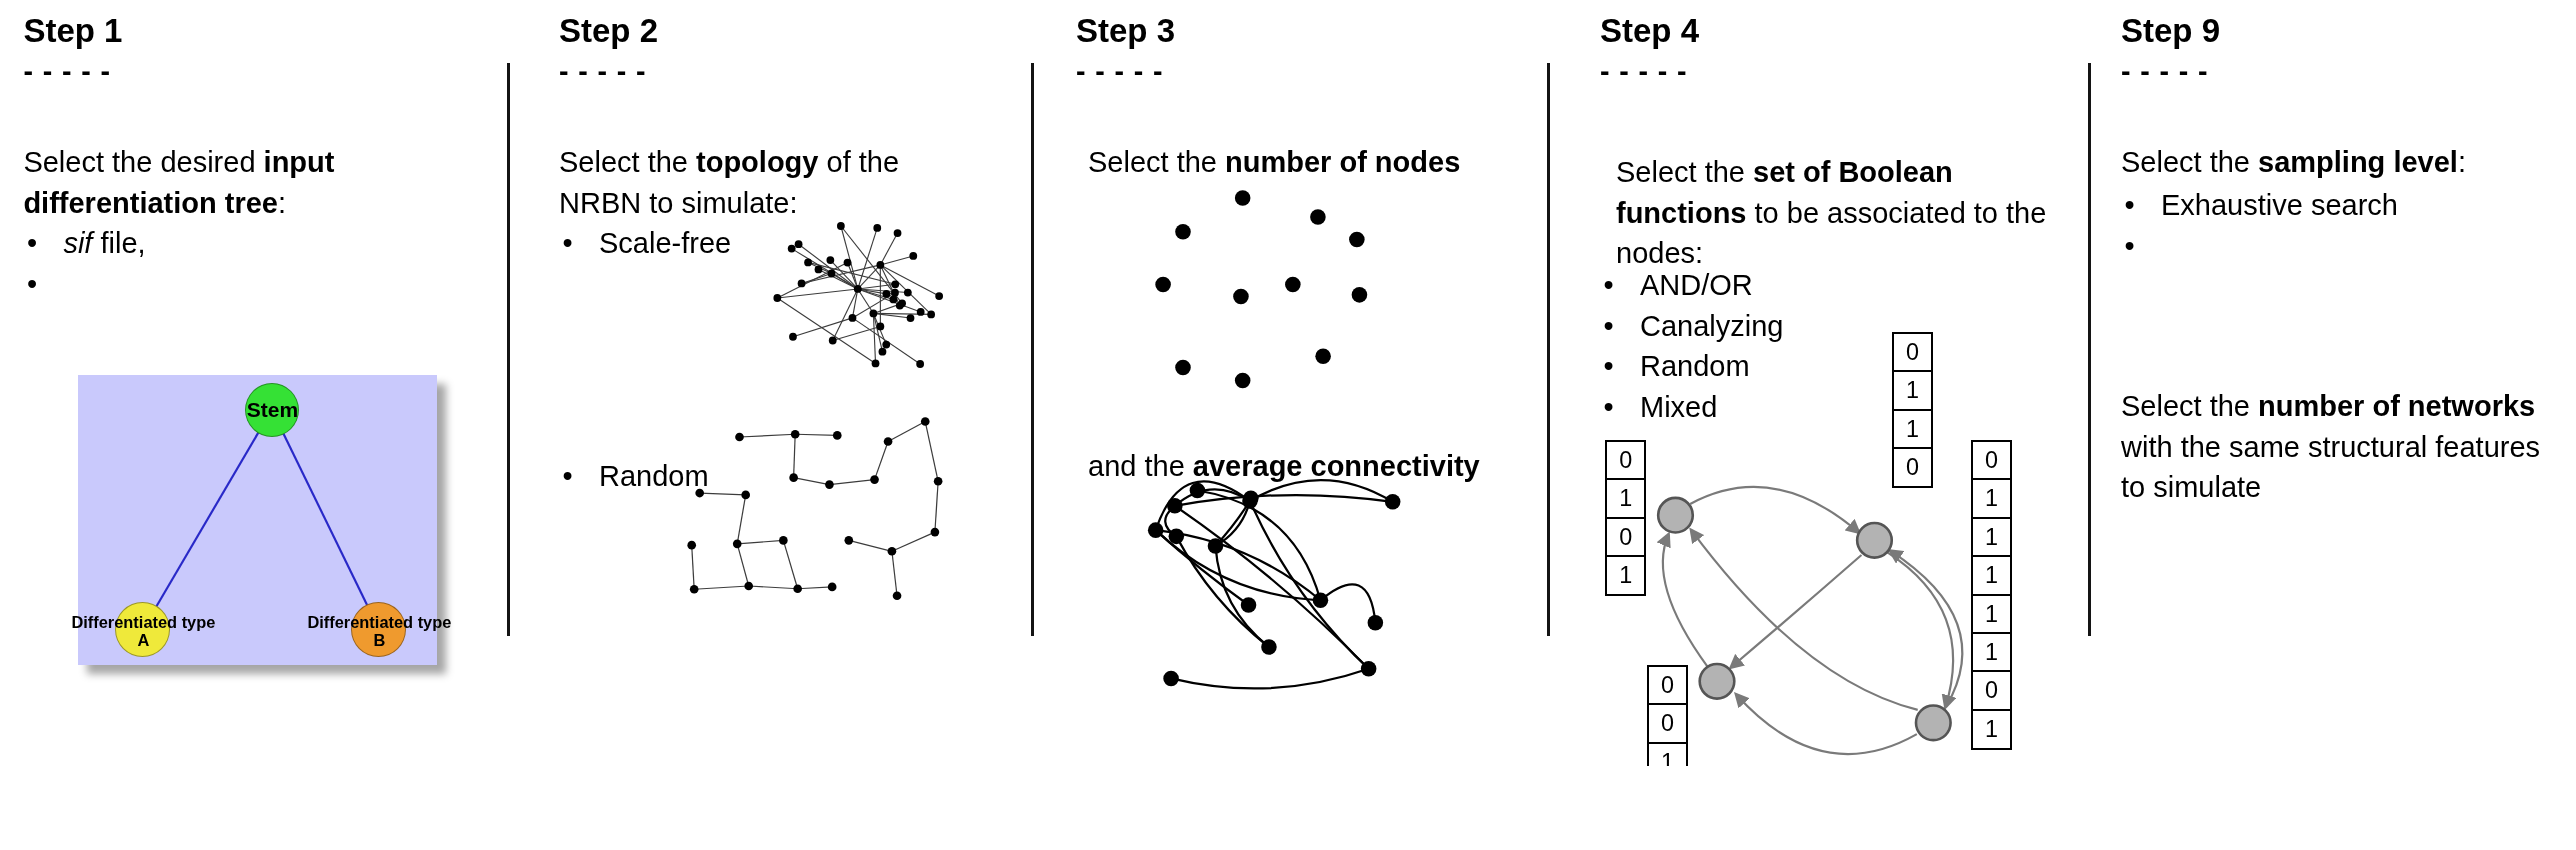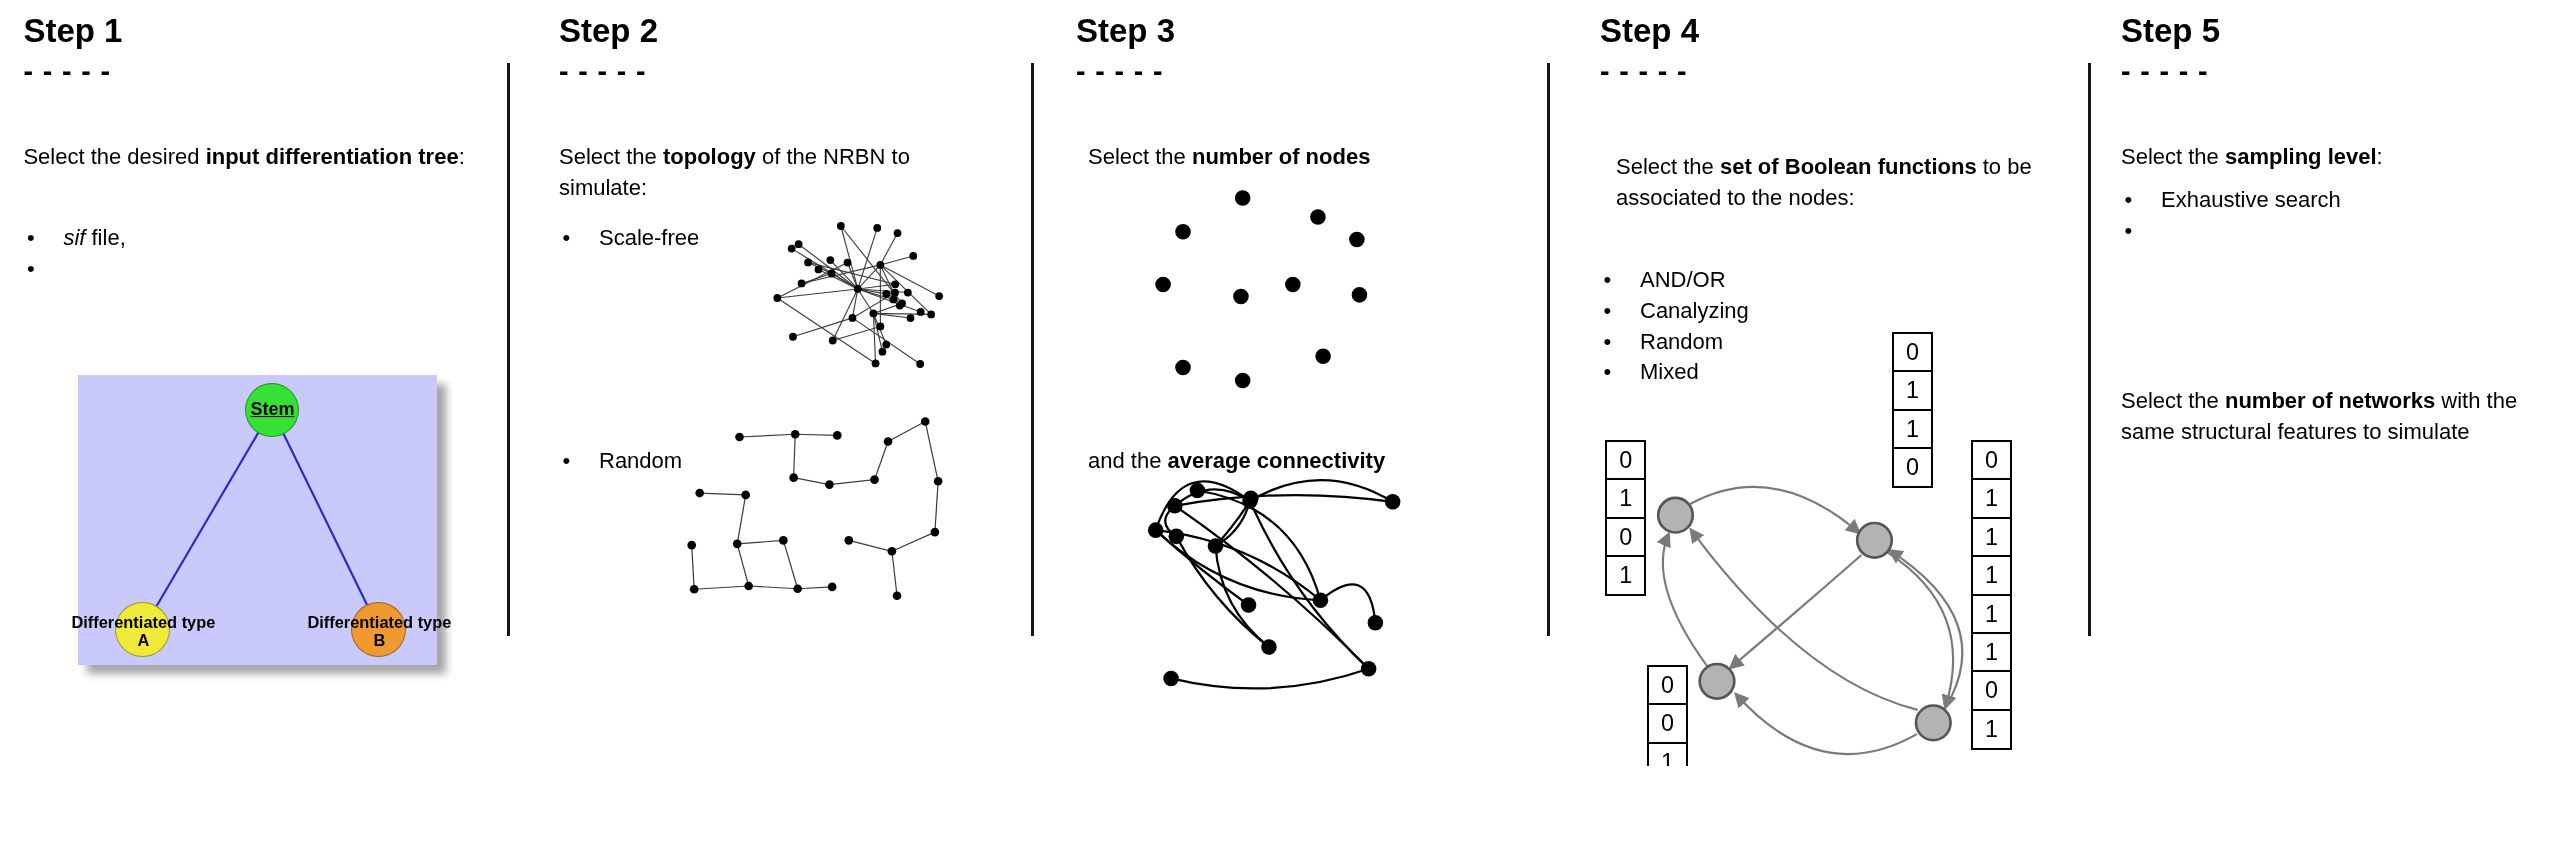--- a/index.html
+++ b/index.html
@@ -316,7 +316,7 @@
   </div>
 
   <div class="col" style="left:2121px;width:437px">
-    <h2 class="step-title">Step 5</h2>
+    <h2 class="step-title">Step 9</h2>
     <div class="dashes">- - - - -</div>
     <p class="body abs" style="left:0;top:130px;width:437px;margin:0"><span>Select the </span><b>sampling level</b><span>:</span></p>
     <div class="abs" style="left:0;top:173px;width:415px">

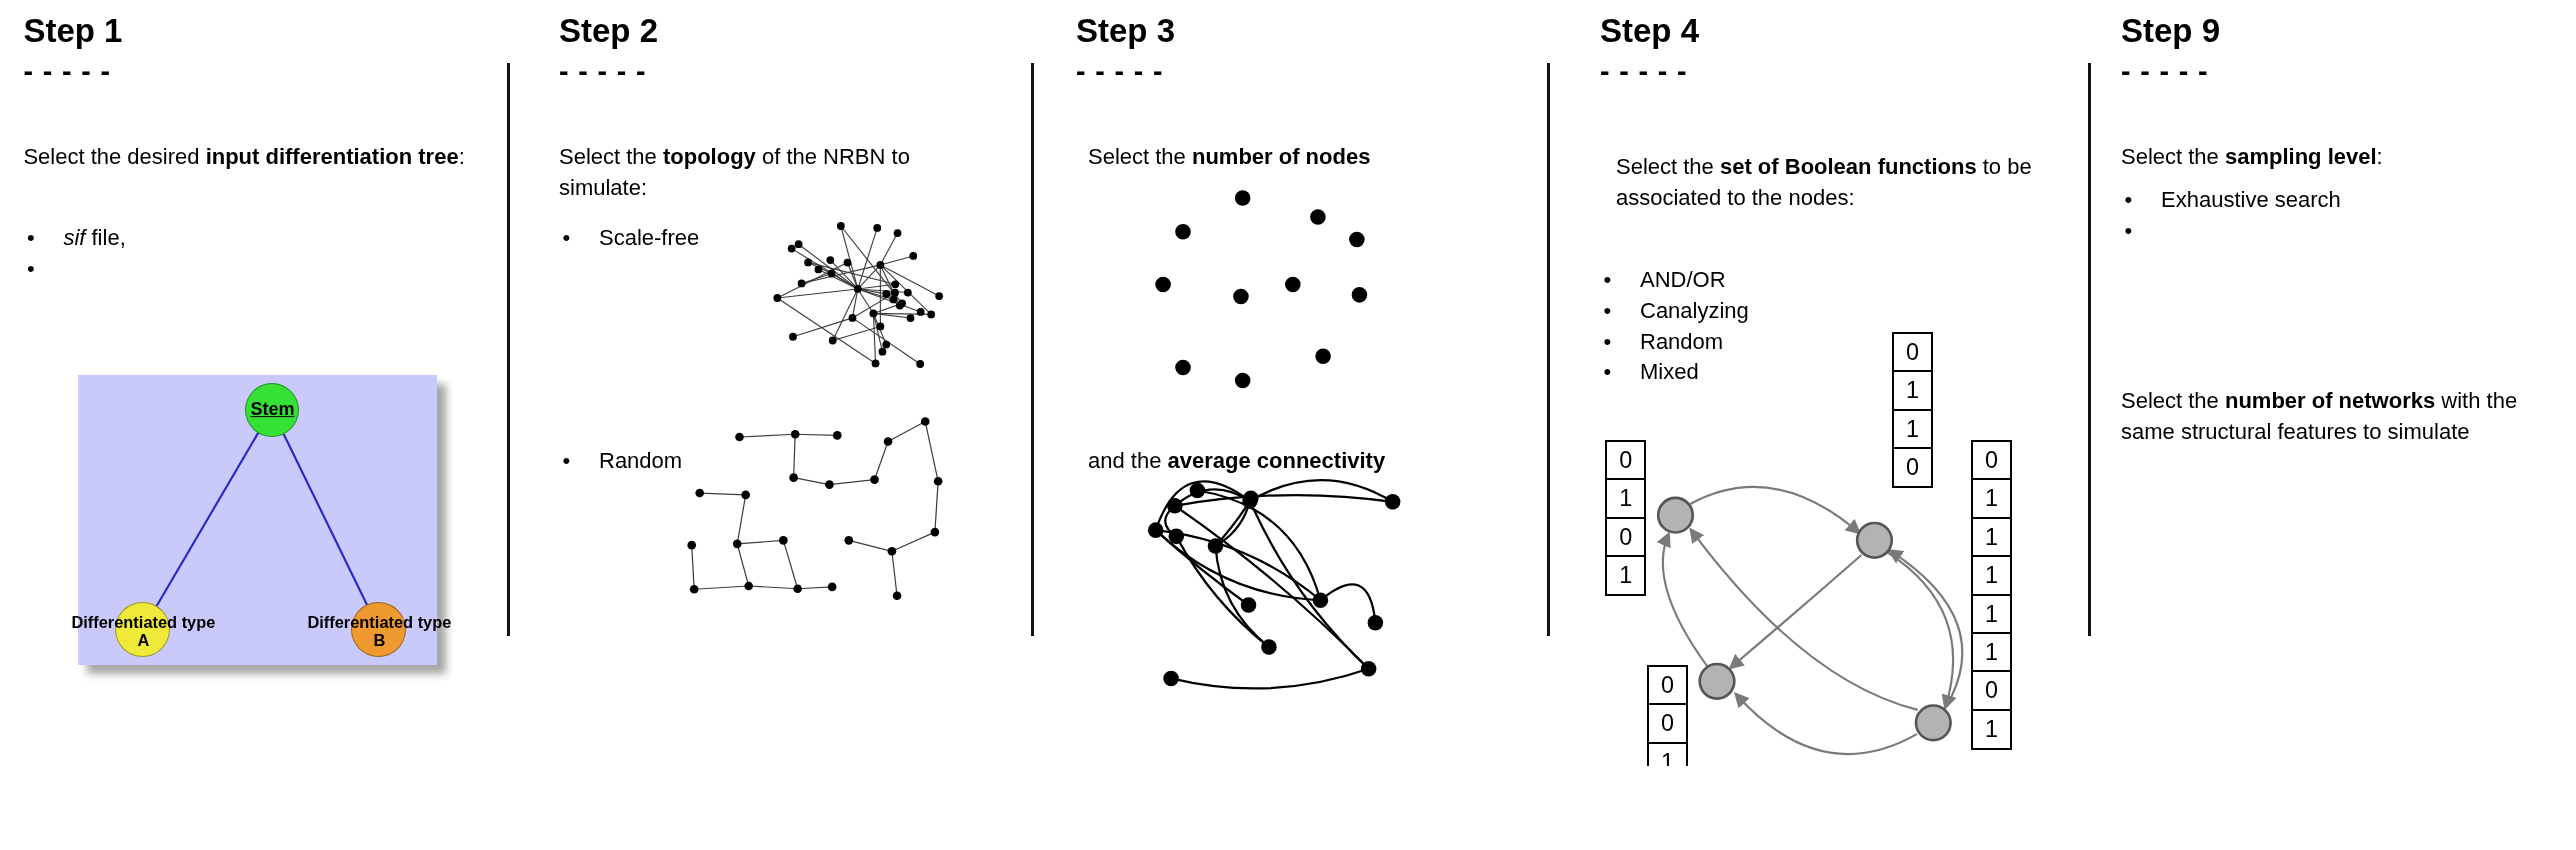--- a/index.html
+++ b/index.html
@@ -11,7 +11,7 @@
   .col{position:absolute;top:12px;}
   .step-title{position:absolute;left:0;top:0;margin:0;font-size:33px;font-weight:bold;}
   .dashes{position:absolute;left:0;top:43px;font-size:28.6px;font-weight:bold;letter-spacing:0.9px;}
-  .body{font-size:22px;line-height:1.4;}
+  .body{font-size:29px;line-height:1.4;}
   .abs{position:absolute;}
   .bullet-line{position:relative;padding-left:40px;}
   .bullet-line .dot{position:absolute;left:3.5px;}

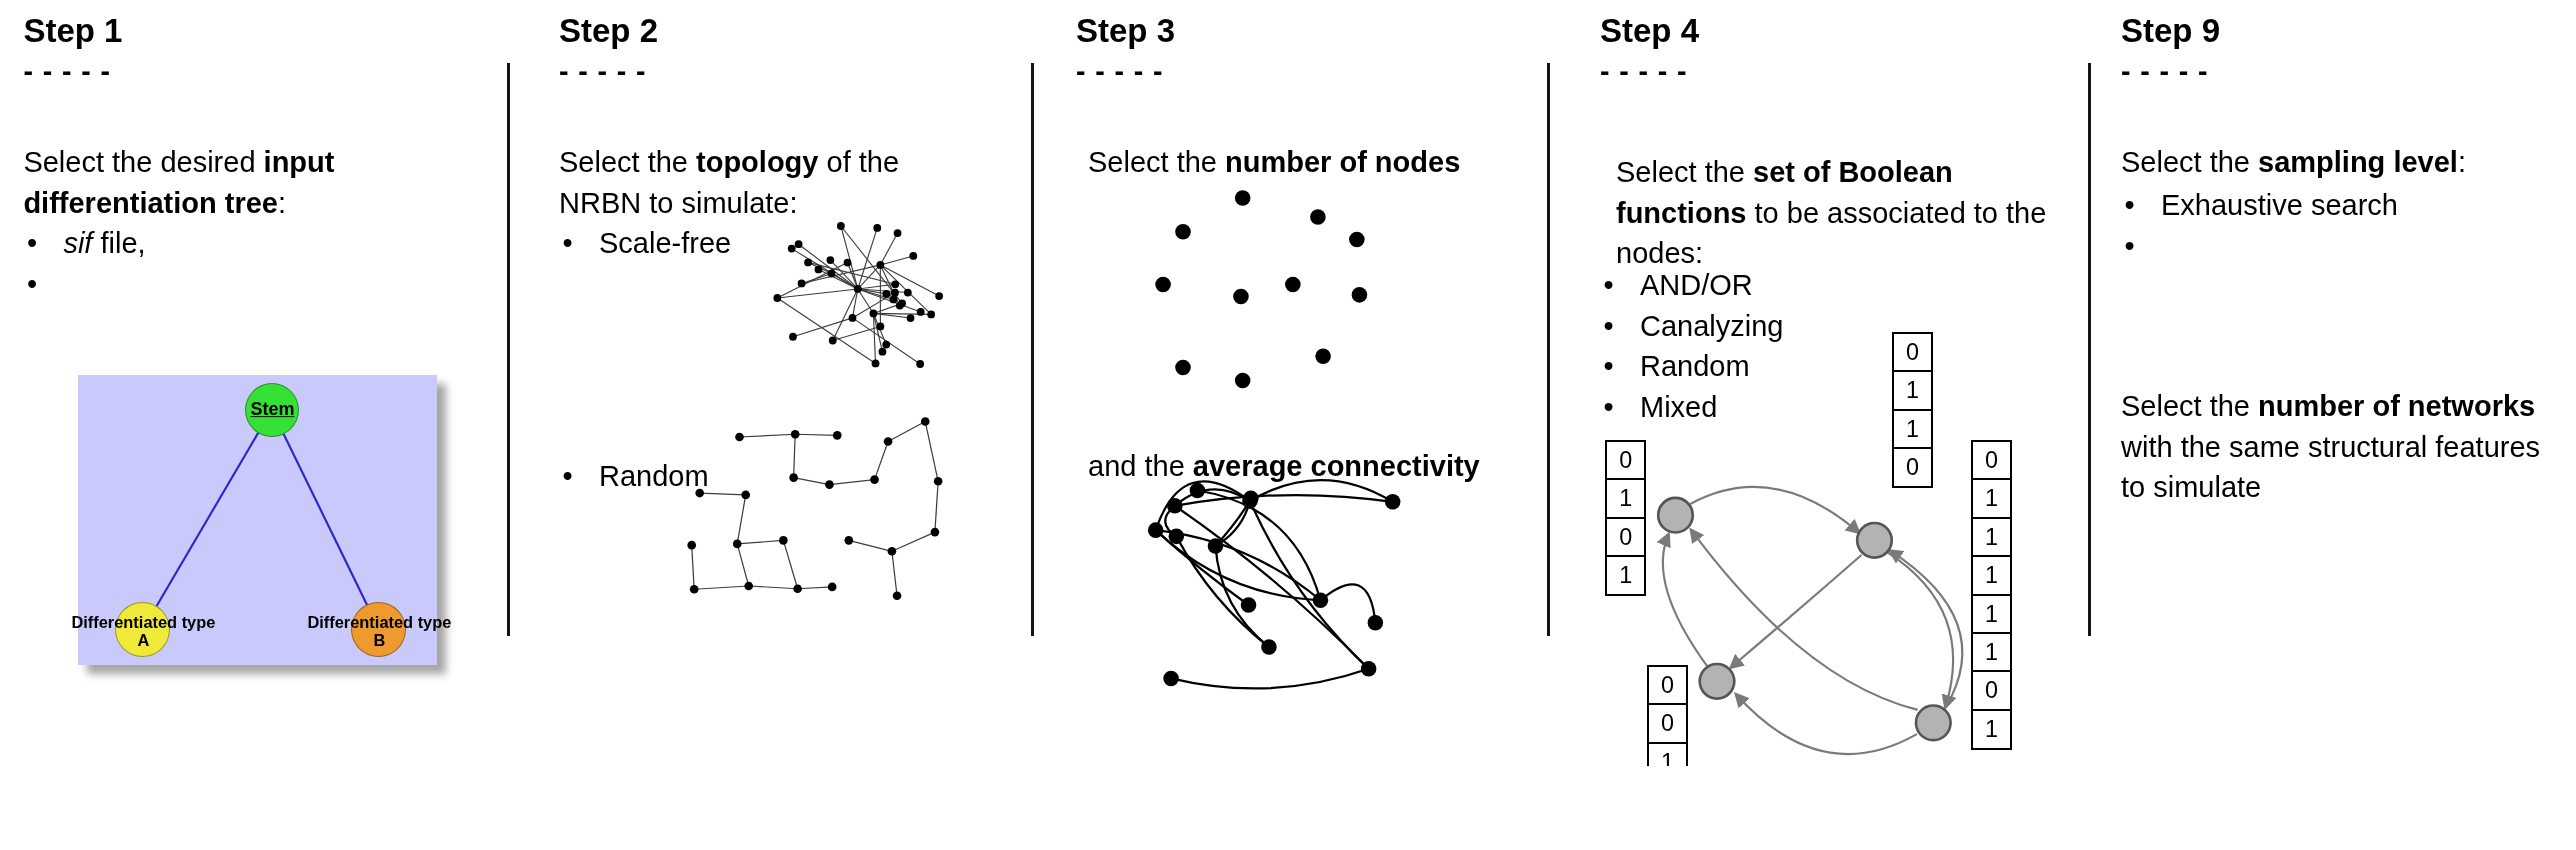--- a/index.html
+++ b/index.html
@@ -20,7 +20,7 @@
   .tree-edges{position:absolute;left:0;top:0;}
   .tree-node{position:absolute;border-radius:50%;border:0.9px solid rgba(0,0,0,0.35);box-sizing:border-box;}
   .tree-label{position:absolute;transform:translate(-50%,-50%);font-weight:bold;text-align:center;line-height:1.1;}
-  .tree-label.stem{font-size:18px;text-decoration:underline;}
+  .tree-label.stem{font-size:21px;}
   .tree-label.leaf{font-size:16.4px;width:147px;}
   
   .netsvg{position:absolute;}

